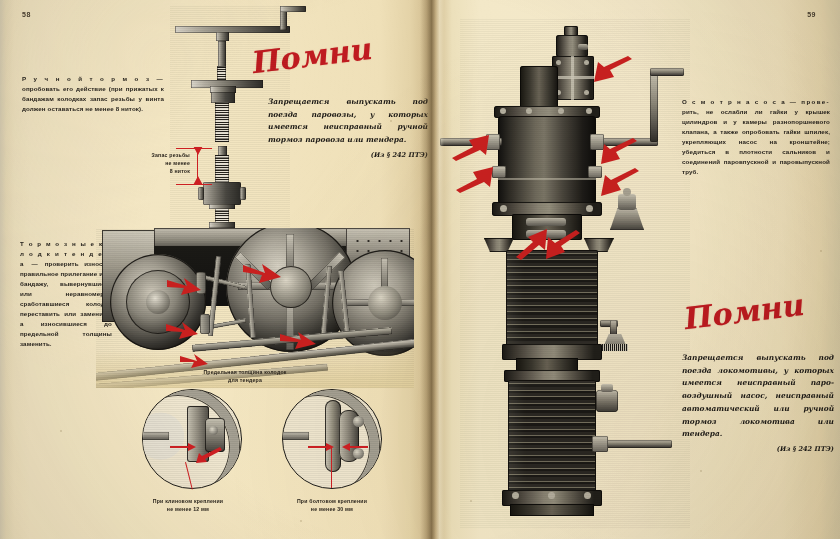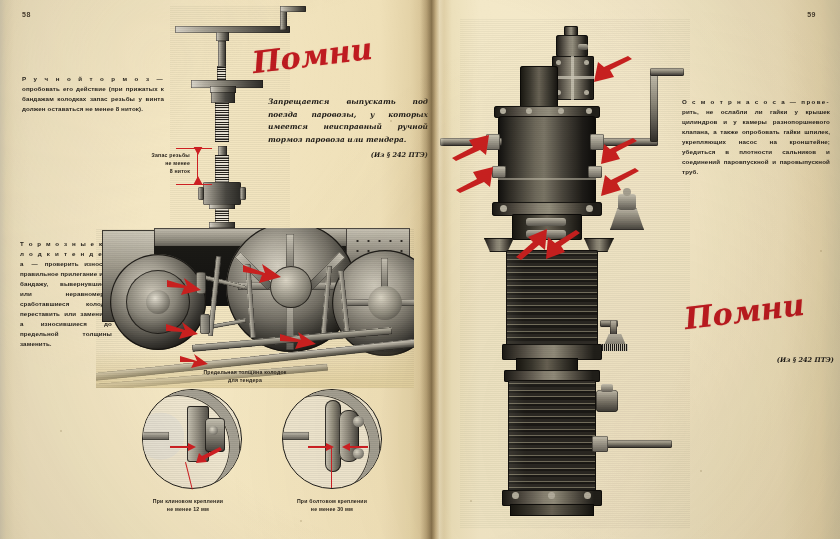--- a/index.html
+++ b/index.html
@@ -352,6 +352,7 @@
     <div class="pomni" style="left:252px;top:294px;">Помни</div>
 
     <div class="quote" style="left:250px;top:352px;width:152px;">
+      <span>Запрещается выпускать под поезда локомотивы, у которых имеется неисправный паро-воздушный насос, неисправный автоматический или ручной тормоз локомотива или тендера.</span>
       <span class="src">(Из § 242 ПТЭ)</span>
     </div>
 

